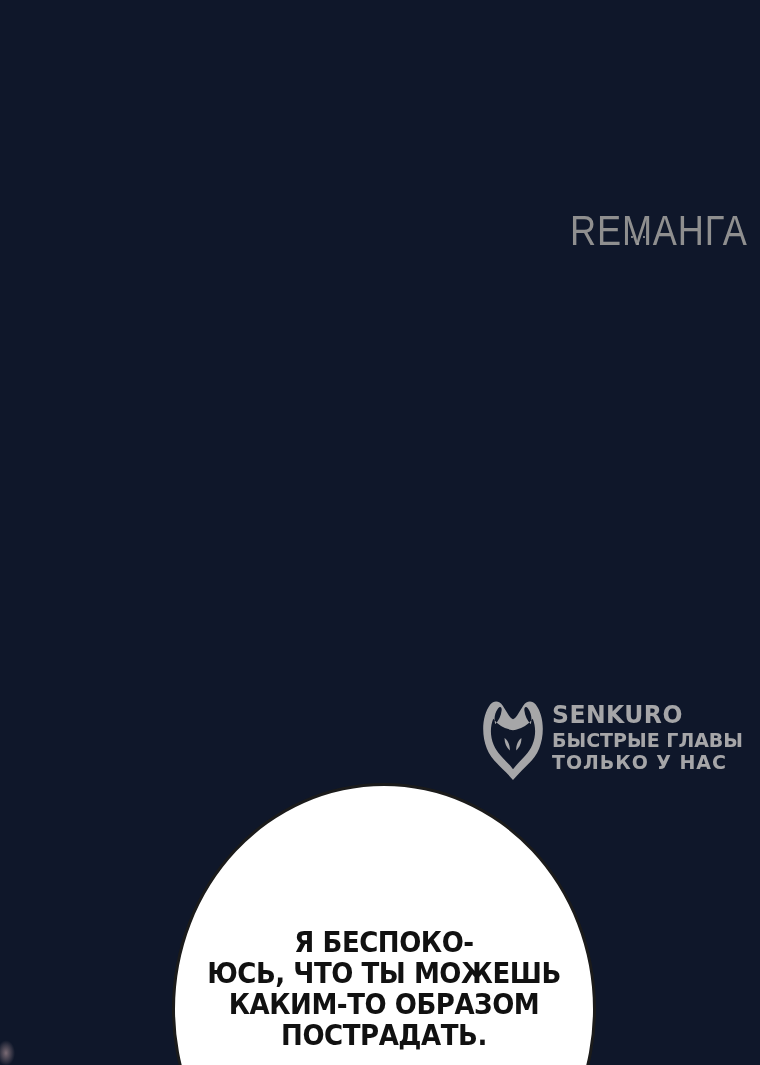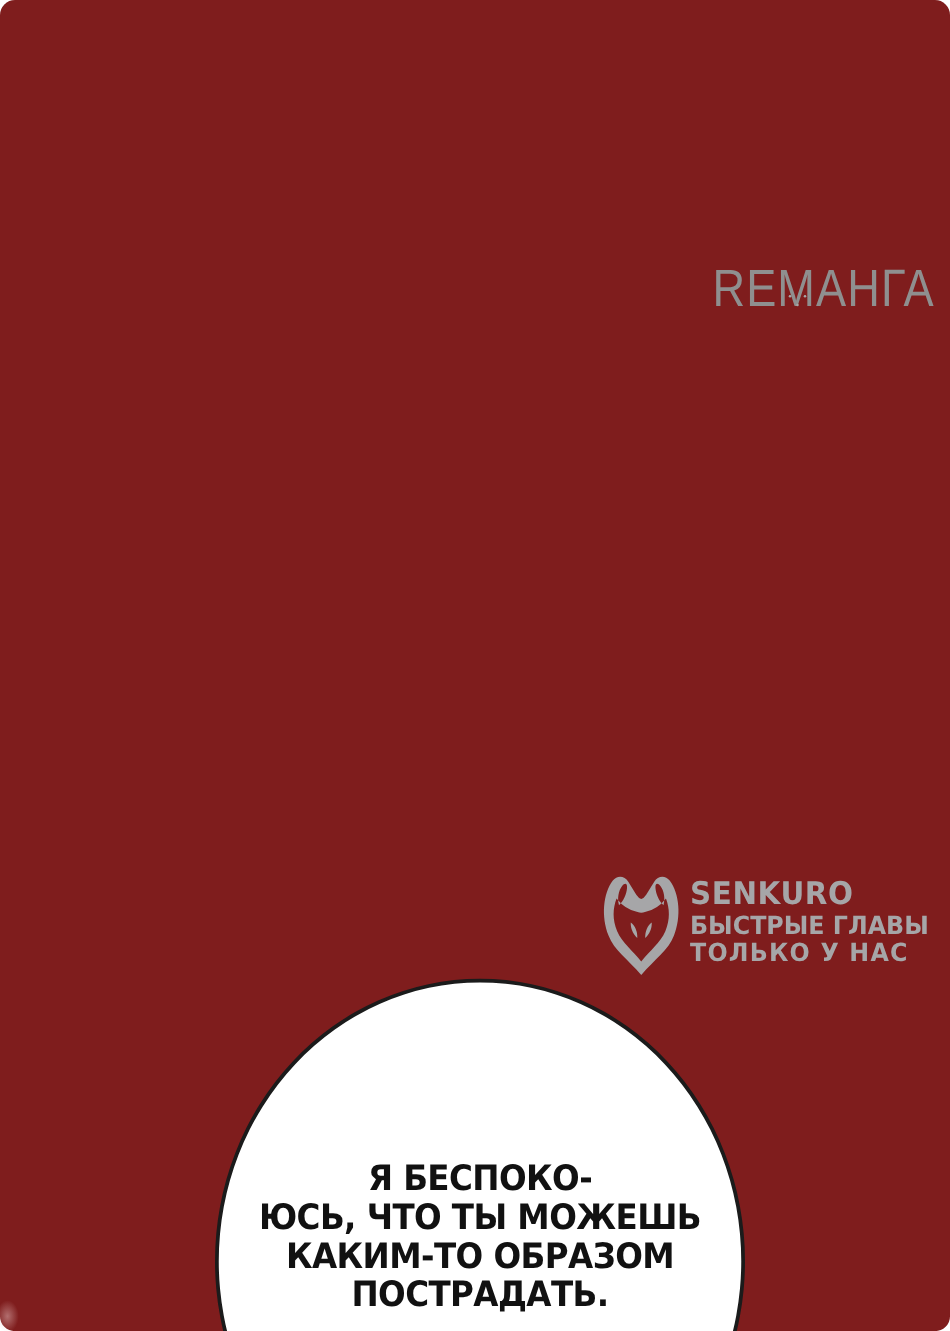--- a/index.html
+++ b/index.html
@@ -10,7 +10,7 @@
     position: relative;
     font-family: "DejaVu Sans", "Liberation Sans", sans-serif;
   }
-  .page { position: absolute; inset: 0; background: #7f1d1d; border-radius: 12px; }
+  .page { position: absolute; inset: 0; background: #0f172a; }
 
   
   .remanga {

